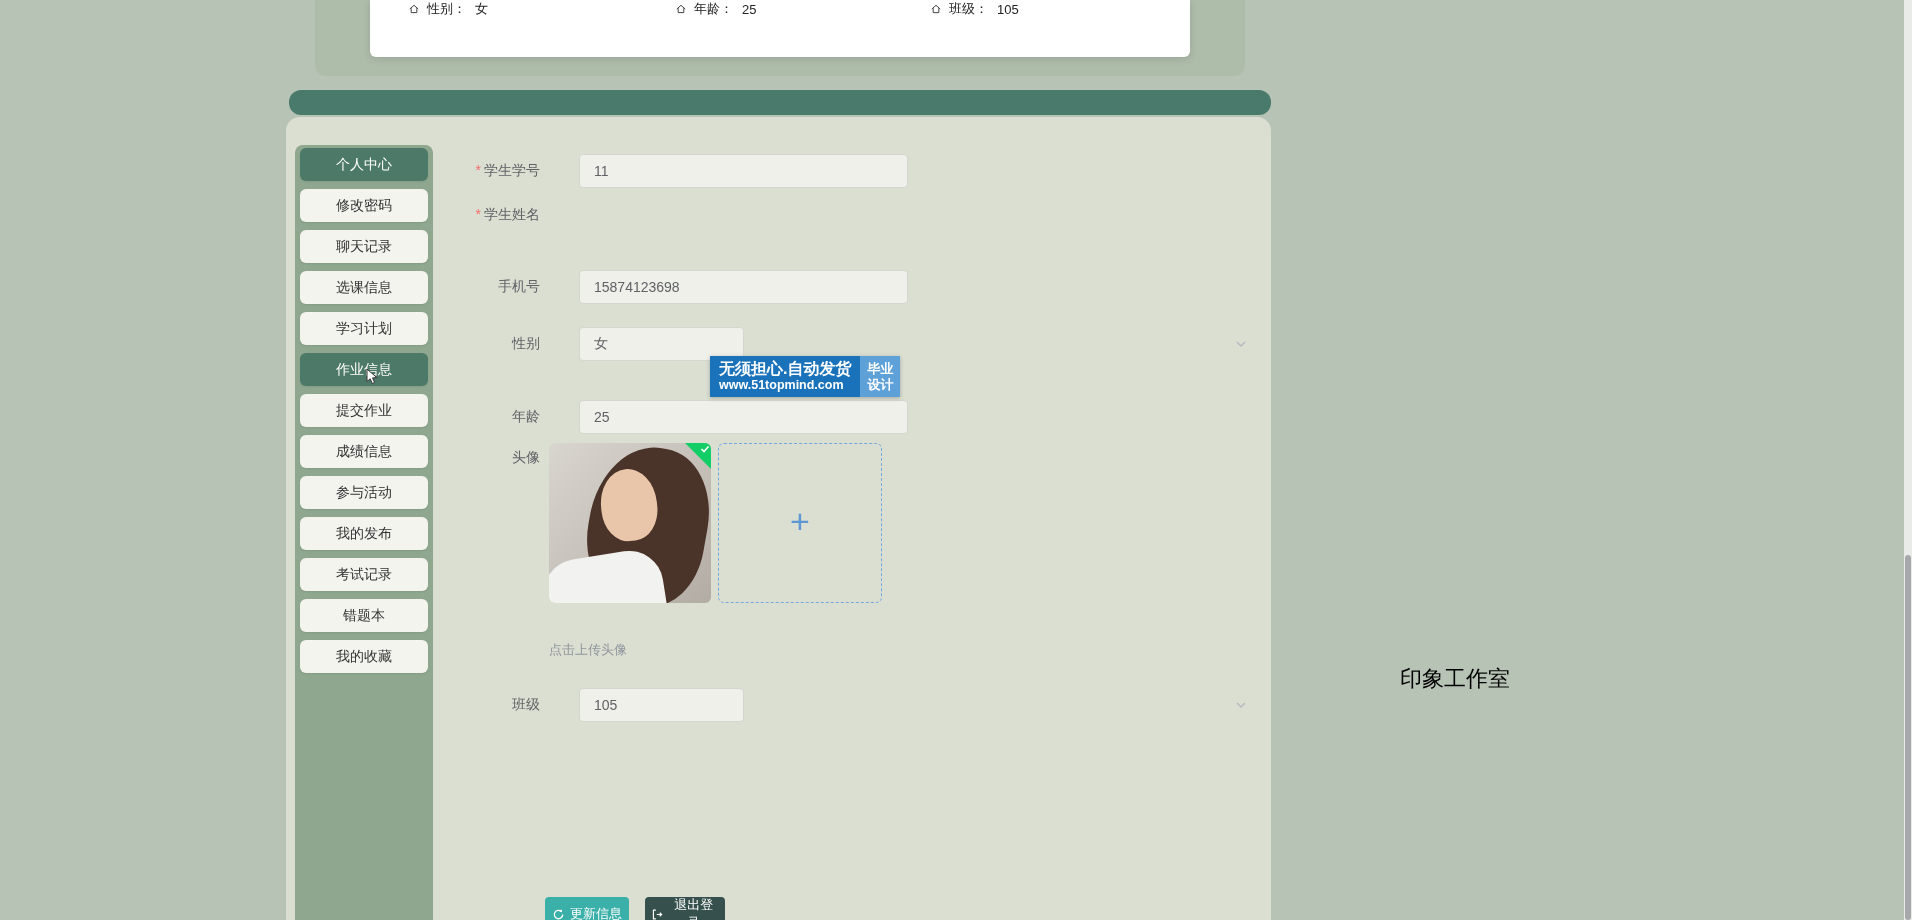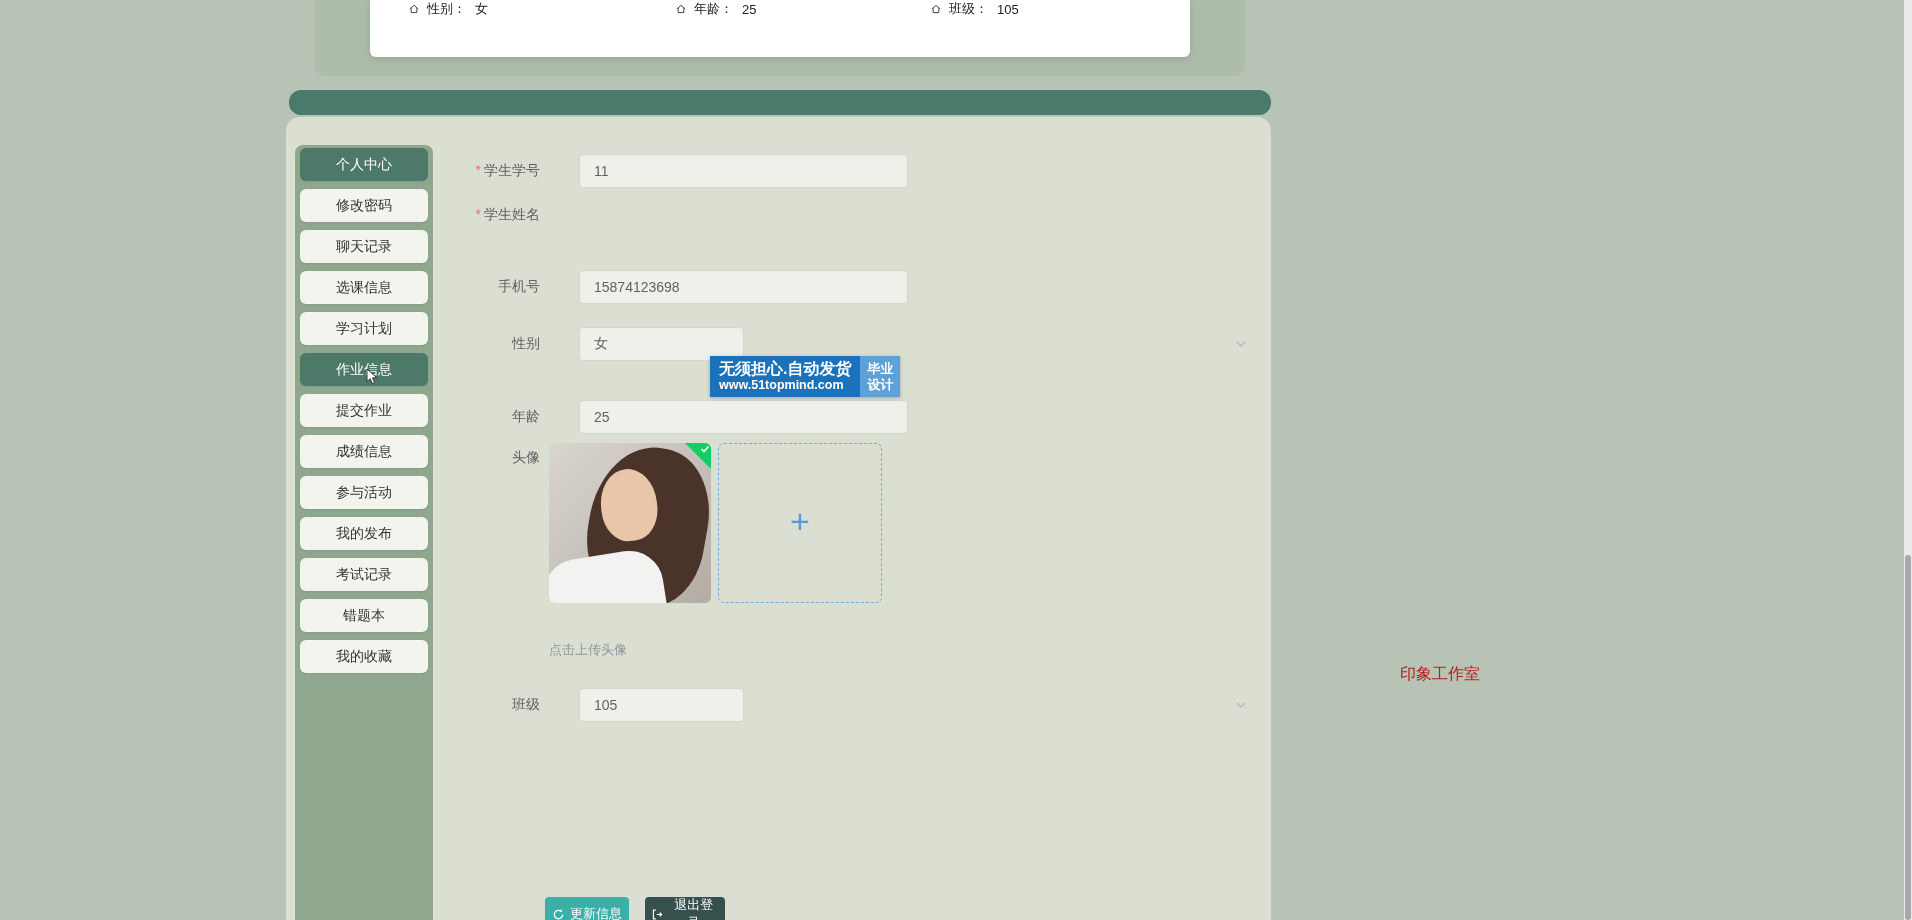--- a/index.html
+++ b/index.html
@@ -52,7 +52,7 @@
   .ad-line2 { font-size:12.5px; font-weight:bold; line-height:16px; white-space:nowrap; }
   .ad-badge { width:40px; background:#5ea0d8; color:#fff; font-size:13px; font-weight:bold; display:flex; flex-direction:column; align-items:center; justify-content:center; line-height:16px; }
 
-  .studio { position:absolute; left:1400px; top:664px; font-size:16px; color:#b91c1c; }
+  .studio { position:absolute; left:1400px; top:664px; font-size:22px; color:#000000; }
 
   .scroll-track { position:absolute; right:0; top:0; width:8px; height:920px; background:#e9ebe9; }
   .scroll-thumb { position:absolute; right:1px; top:555px; width:6px; height:365px; background:#a6a8ab; border-radius:3px; }

